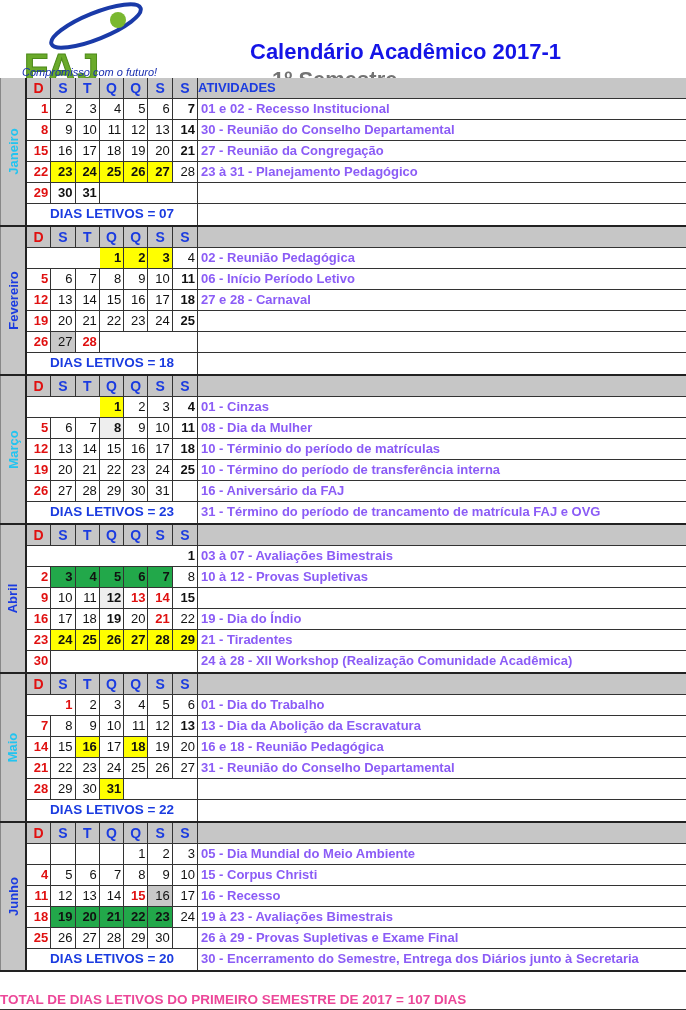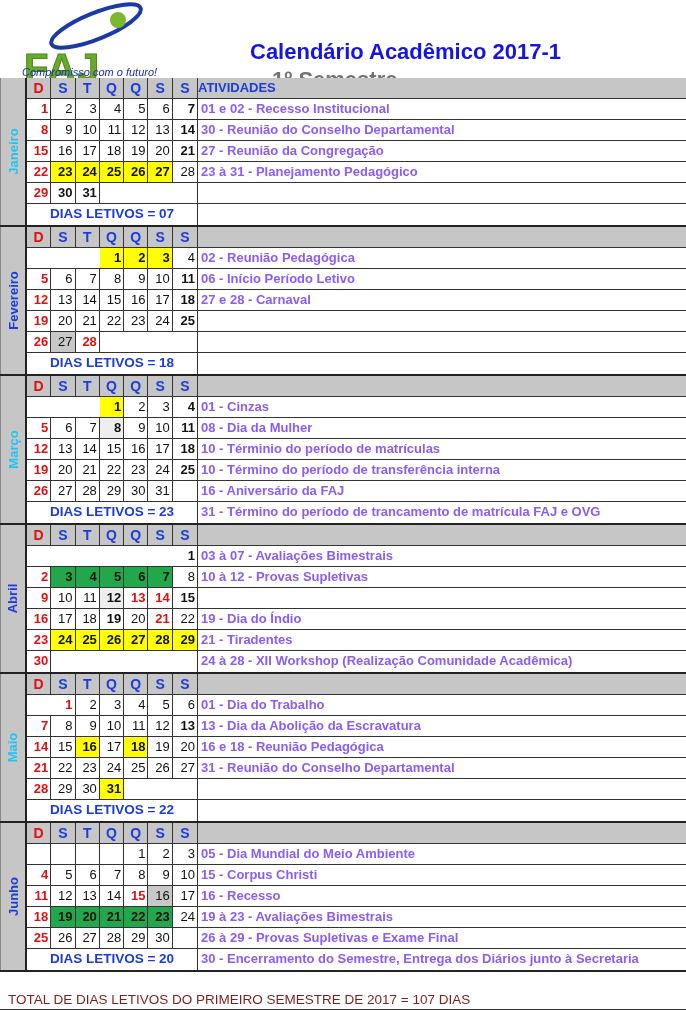--- a/index.html
+++ b/index.html
@@ -33,7 +33,7 @@
   .hdr .act{background:#c6c6c6;text-align:left;color:#1a3be0;font-weight:bold;padding:0;}
   .act{flex:1;font-size:13px;font-weight:bold;color:#8b5cf6;line-height:20px;padding-left:3px;white-space:nowrap;overflow:hidden;}
   .letivos{width:170px;border-right:1px solid #333;text-align:center;color:#1a3be0;font-weight:bold;font-size:13.5px;line-height:20px;}
-  .total{position:absolute;left:0;top:989px;width:686px;height:21px;border-bottom:1px solid #333;color:#7f1d1d;font-weight:normal;font-size:13.5px;line-height:21px;padding-left:8px;box-sizing:border-box;}
+  .total{position:absolute;left:0;top:989px;width:686px;height:21px;border-bottom:1px solid #333;color:#ec4899;font-weight:bold;font-size:13.5px;line-height:21px;padding-left:0;box-sizing:border-box;}
 </style>
 </head>
 <body>

